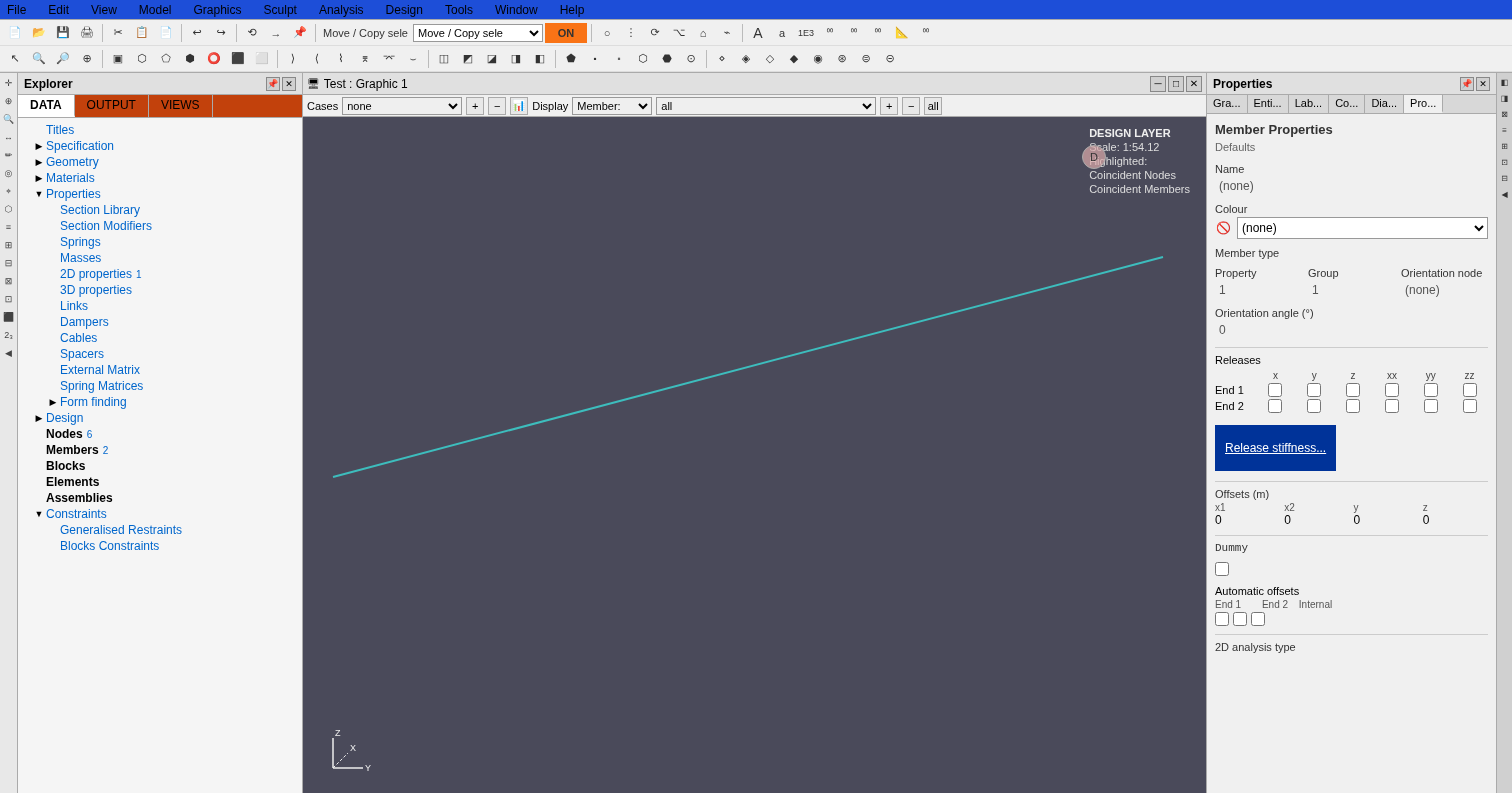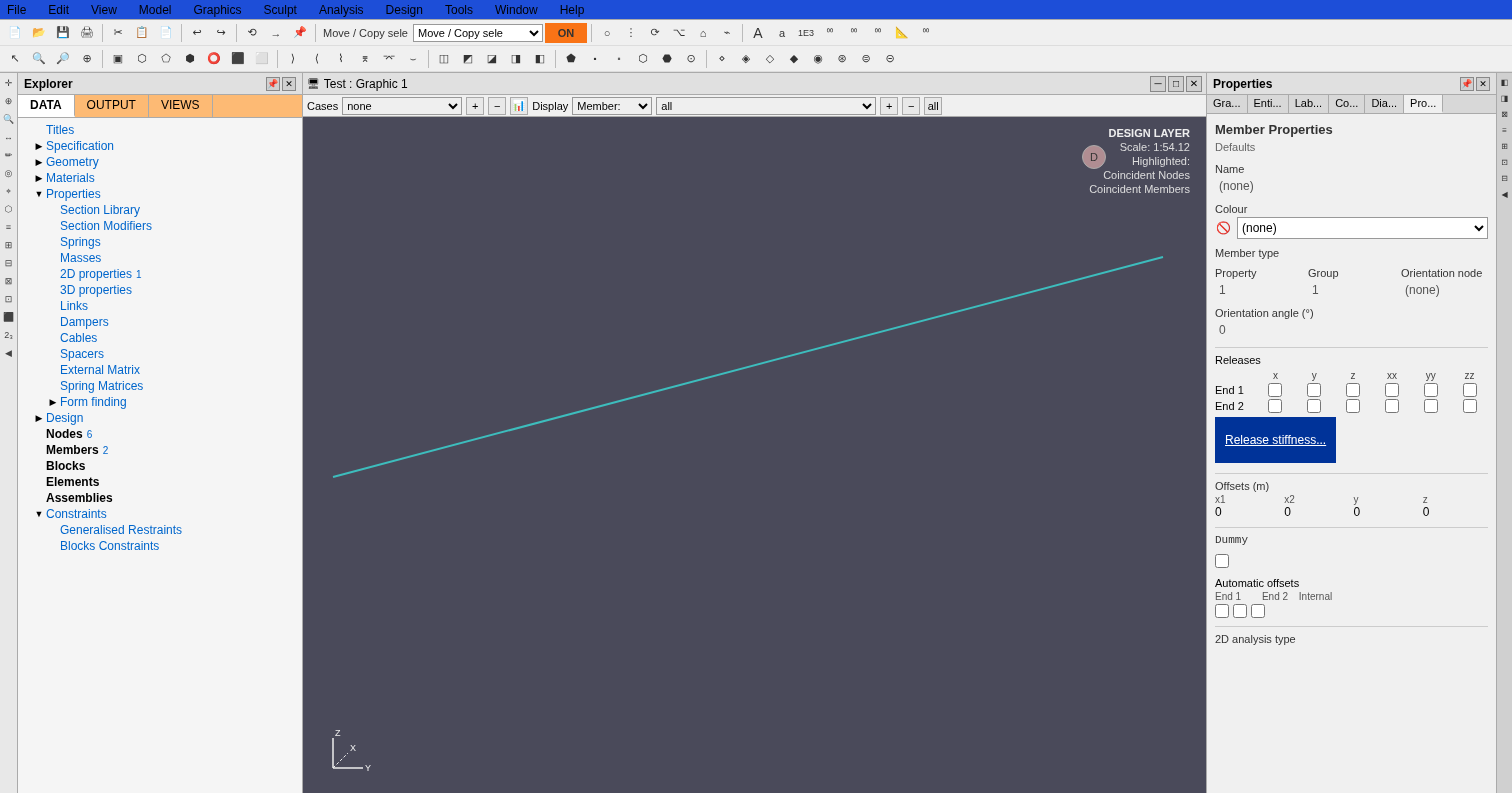--- a/index.html
+++ b/index.html
@@ -62,7 +62,7 @@
     .explorer-header-btn { width: 14px; height: 14px; font-size: 9px; border: 1px solid #888; background: #d0d0d0; cursor: pointer; display: flex; align-items: center; justify-content: center; }
 
     .explorer-tabs {
-      display: flex; border-bottom: 1px solid #aaa; background: #fdba74;
+      display: flex; border-bottom: 1px solid #aaa; background: #c2410c;
     }
     .explorer-tab {
       padding: 3px 12px; font-size: 12px; cursor: pointer; border-right: 1px solid #aaa;

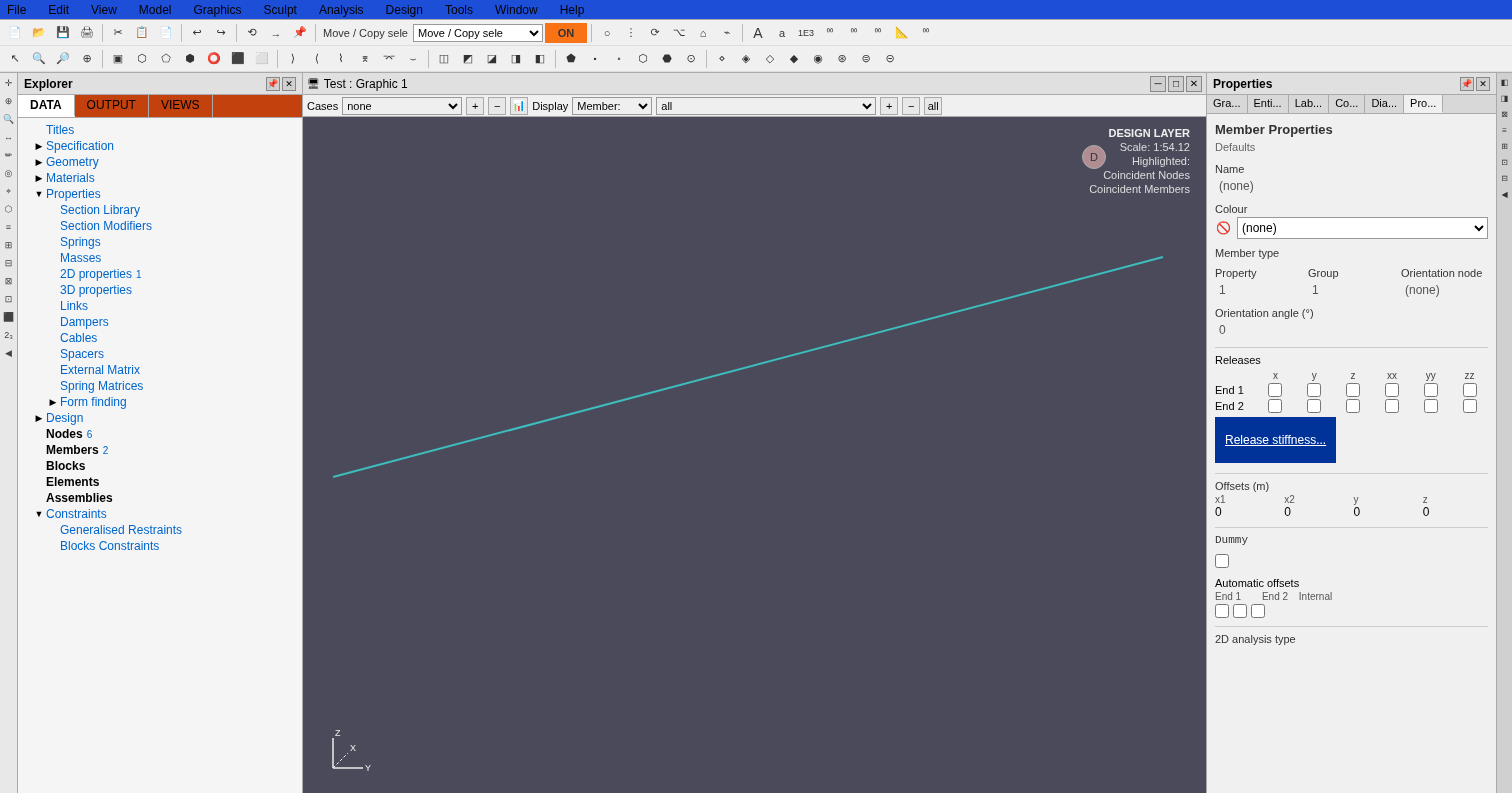--- a/index.html
+++ b/index.html
@@ -114,7 +114,7 @@
     }
     .design-layer-info {
       position: absolute; top: 10px; right: 16px; background: transparent;
-      font-size: 11px; color: #ddd; text-align: right;
+      font-size: 11px; color: #ddd;
     }
     .design-layer-info div { margin-bottom: 2px; }
     .design-layer-info .dl-title { font-weight: bold; color: #eee; }

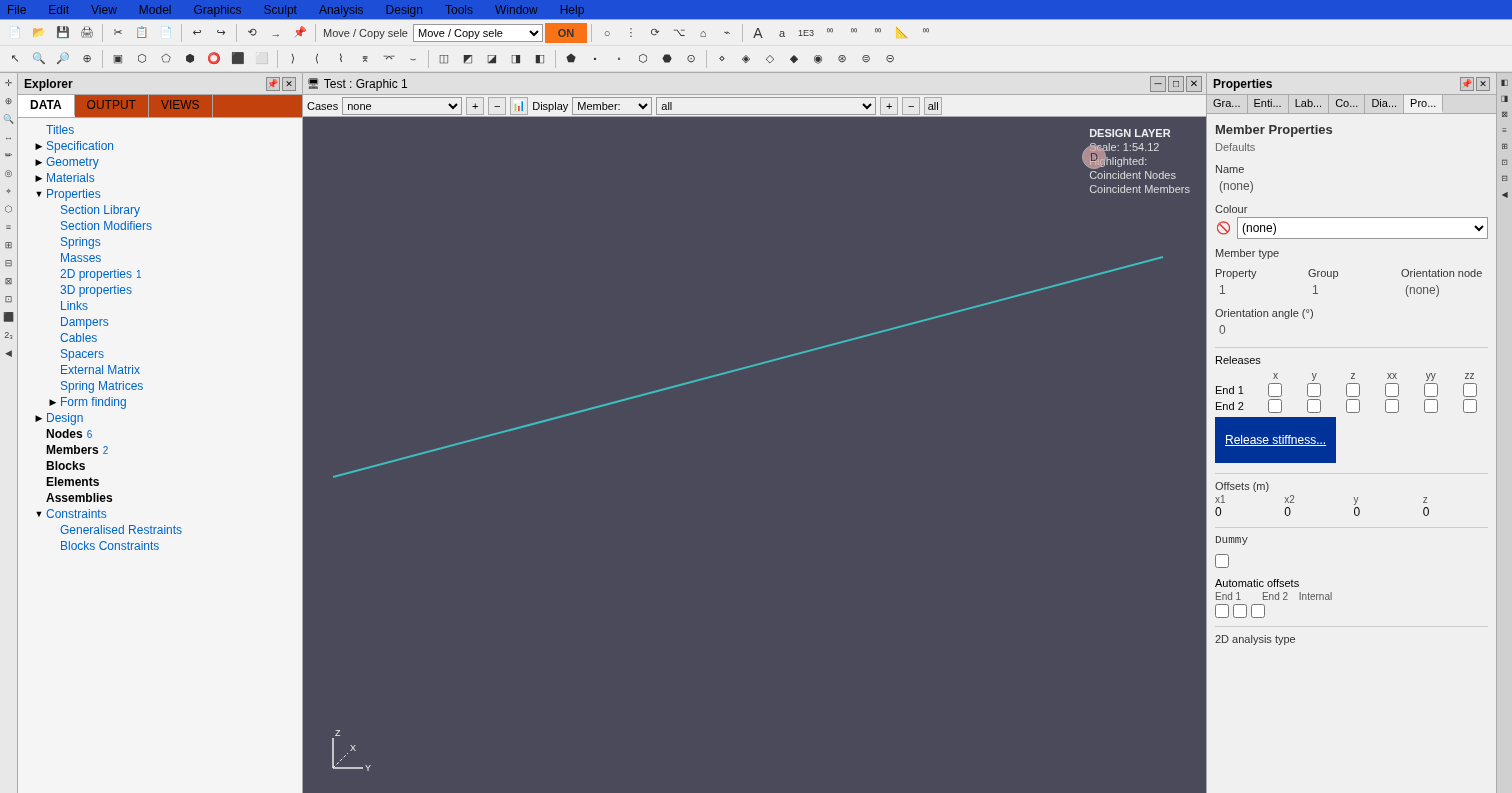--- a/index.html
+++ b/index.html
@@ -168,7 +168,7 @@
     .colour-select { flex: 1; height: 22px; border: 1px solid #999; font-size: 12px; background: white; }
 
     
-    .releases-section { }
+    .releases-section { margin-bottom: 8px; }
     .releases-label { font-size: 11px; margin-bottom: 4px; }
     .releases-grid { display: grid; grid-template-columns: 40px repeat(6, 1fr); gap: 2px; align-items: center; }
     .releases-col-header { font-size: 10px; text-align: center; color: #444; }

